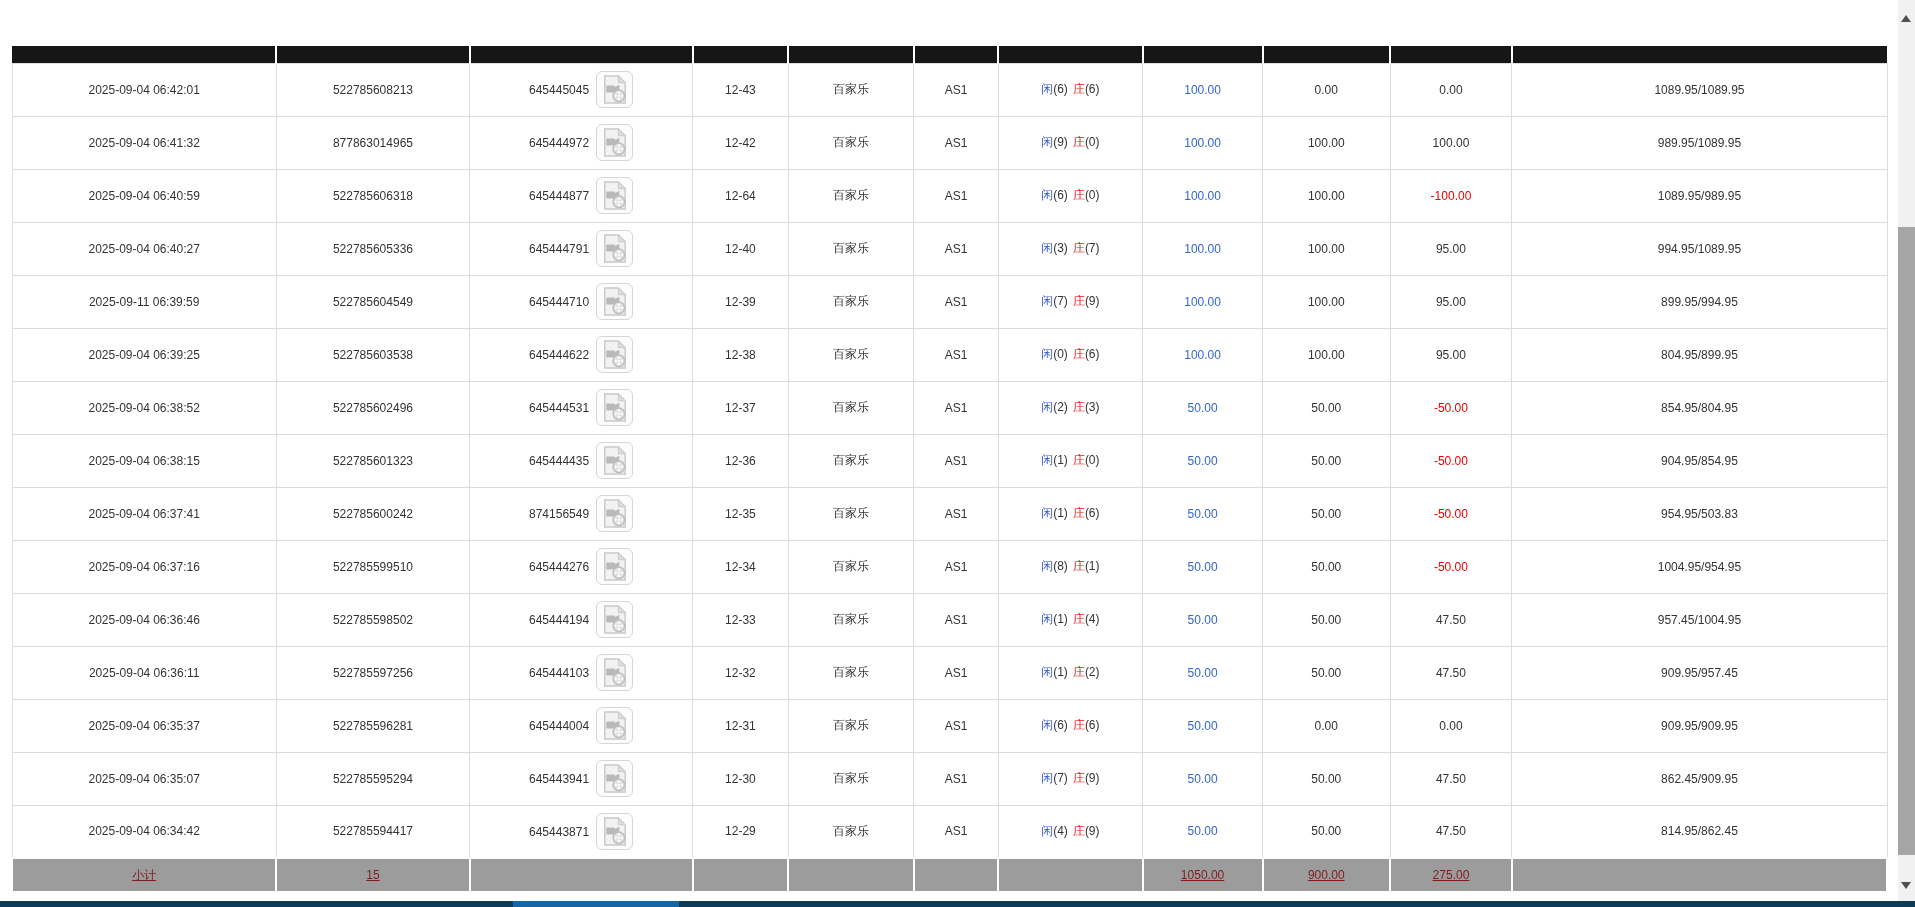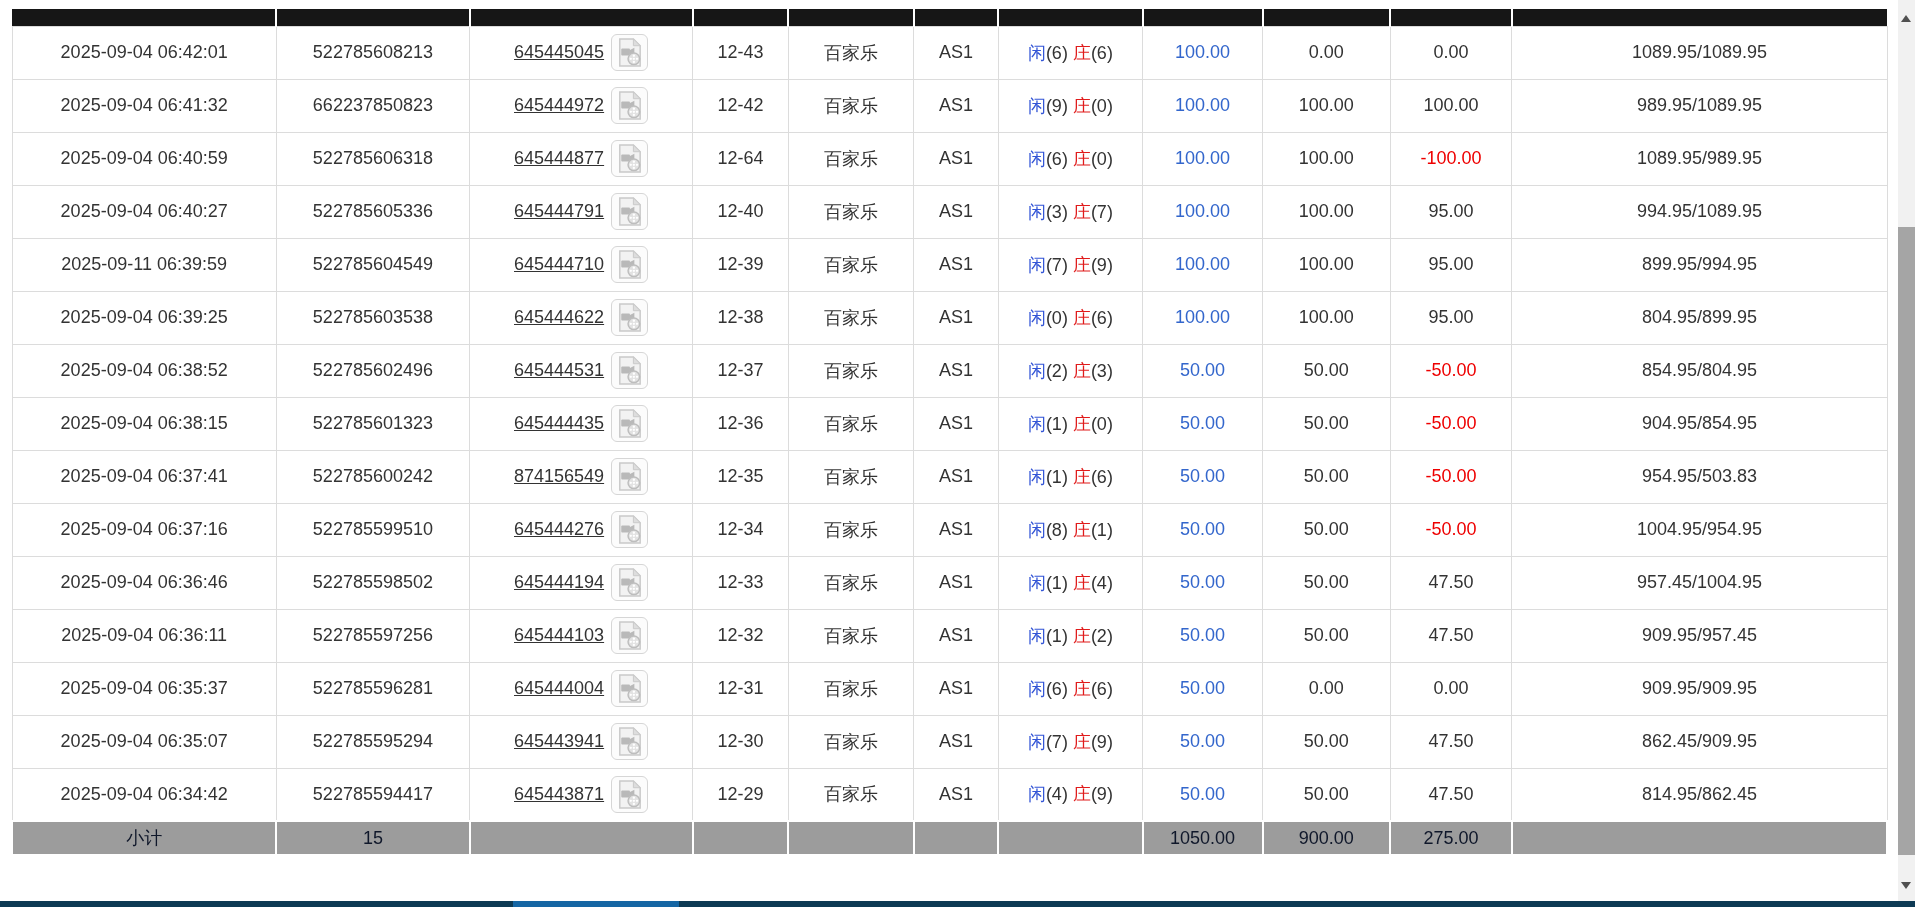--- a/index.html
+++ b/index.html
@@ -18,7 +18,8 @@
     width: 100%;
     border-collapse: collapse;
     table-layout: fixed;
-    font-size: 18px;
+    font-size: 12px;
+    margin-top: 37px;
   }
   thead th {
     background: #161616;

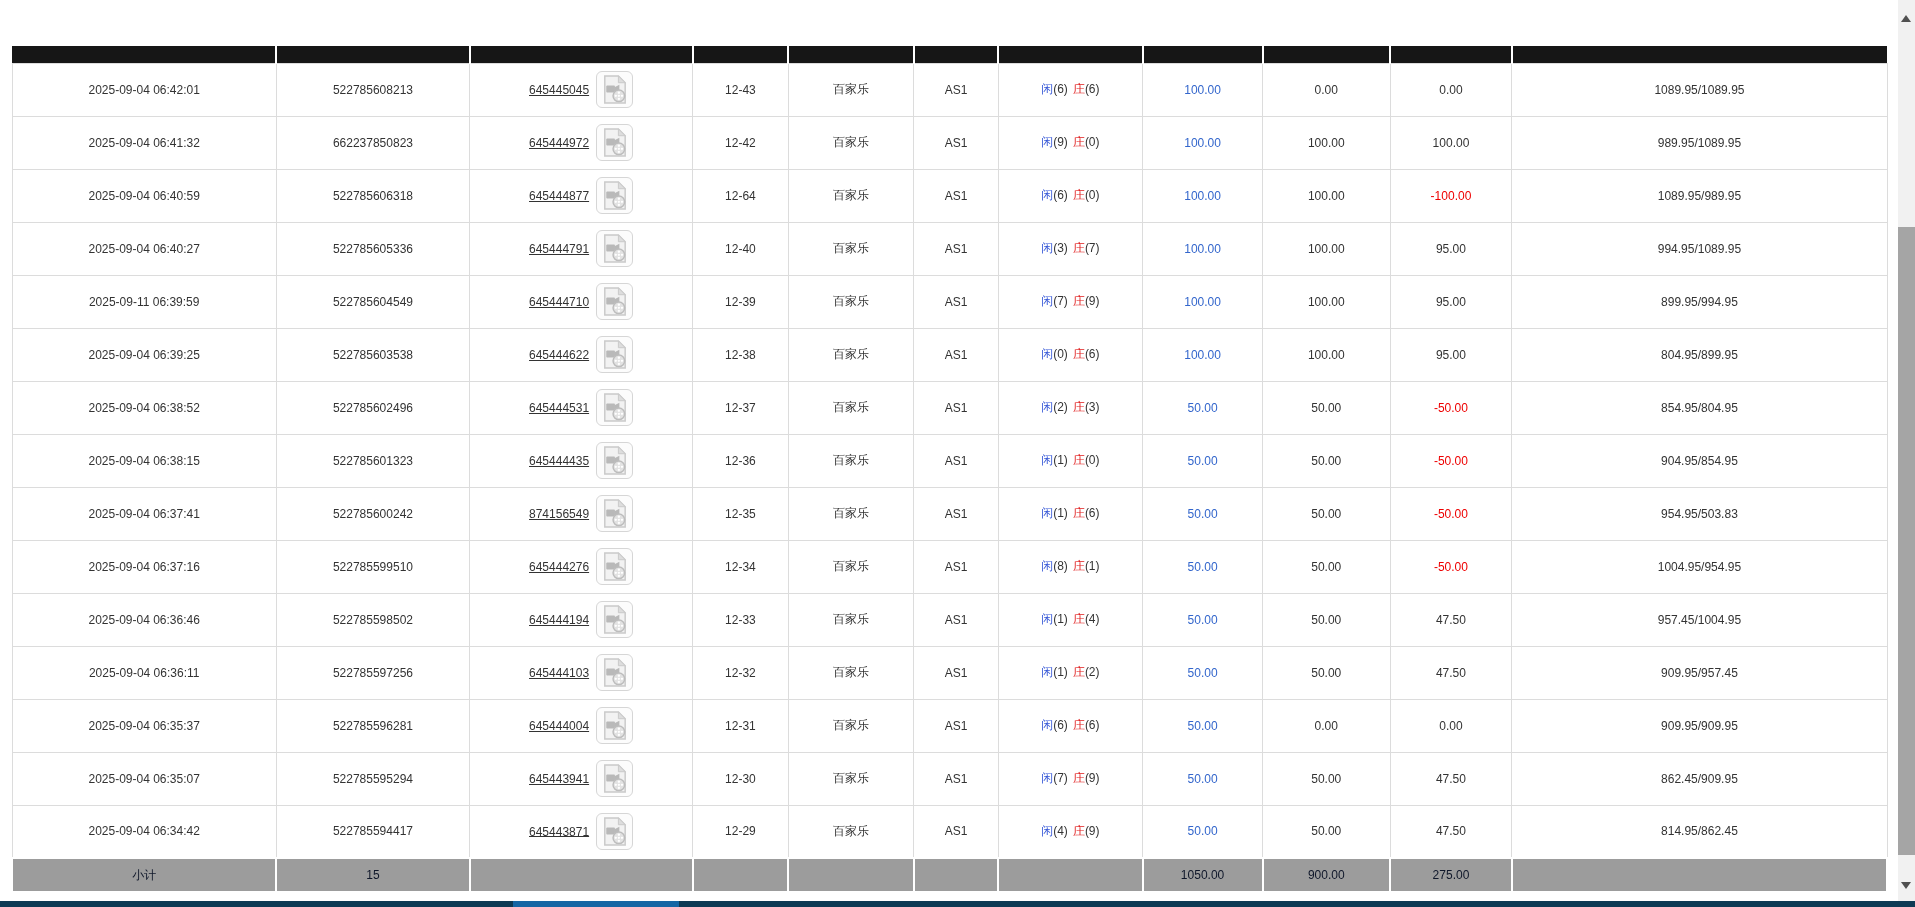--- a/index.html
+++ b/index.html
@@ -55,7 +55,7 @@
     padding: 1px 0 0 0;
     cursor: pointer;
   }
-  .game-no { vertical-align: middle; text-decoration: underline; }
+  .game-no { vertical-align: middle; }
   tfoot td {
     background: #9c9c9c;
     color: #0f172a;

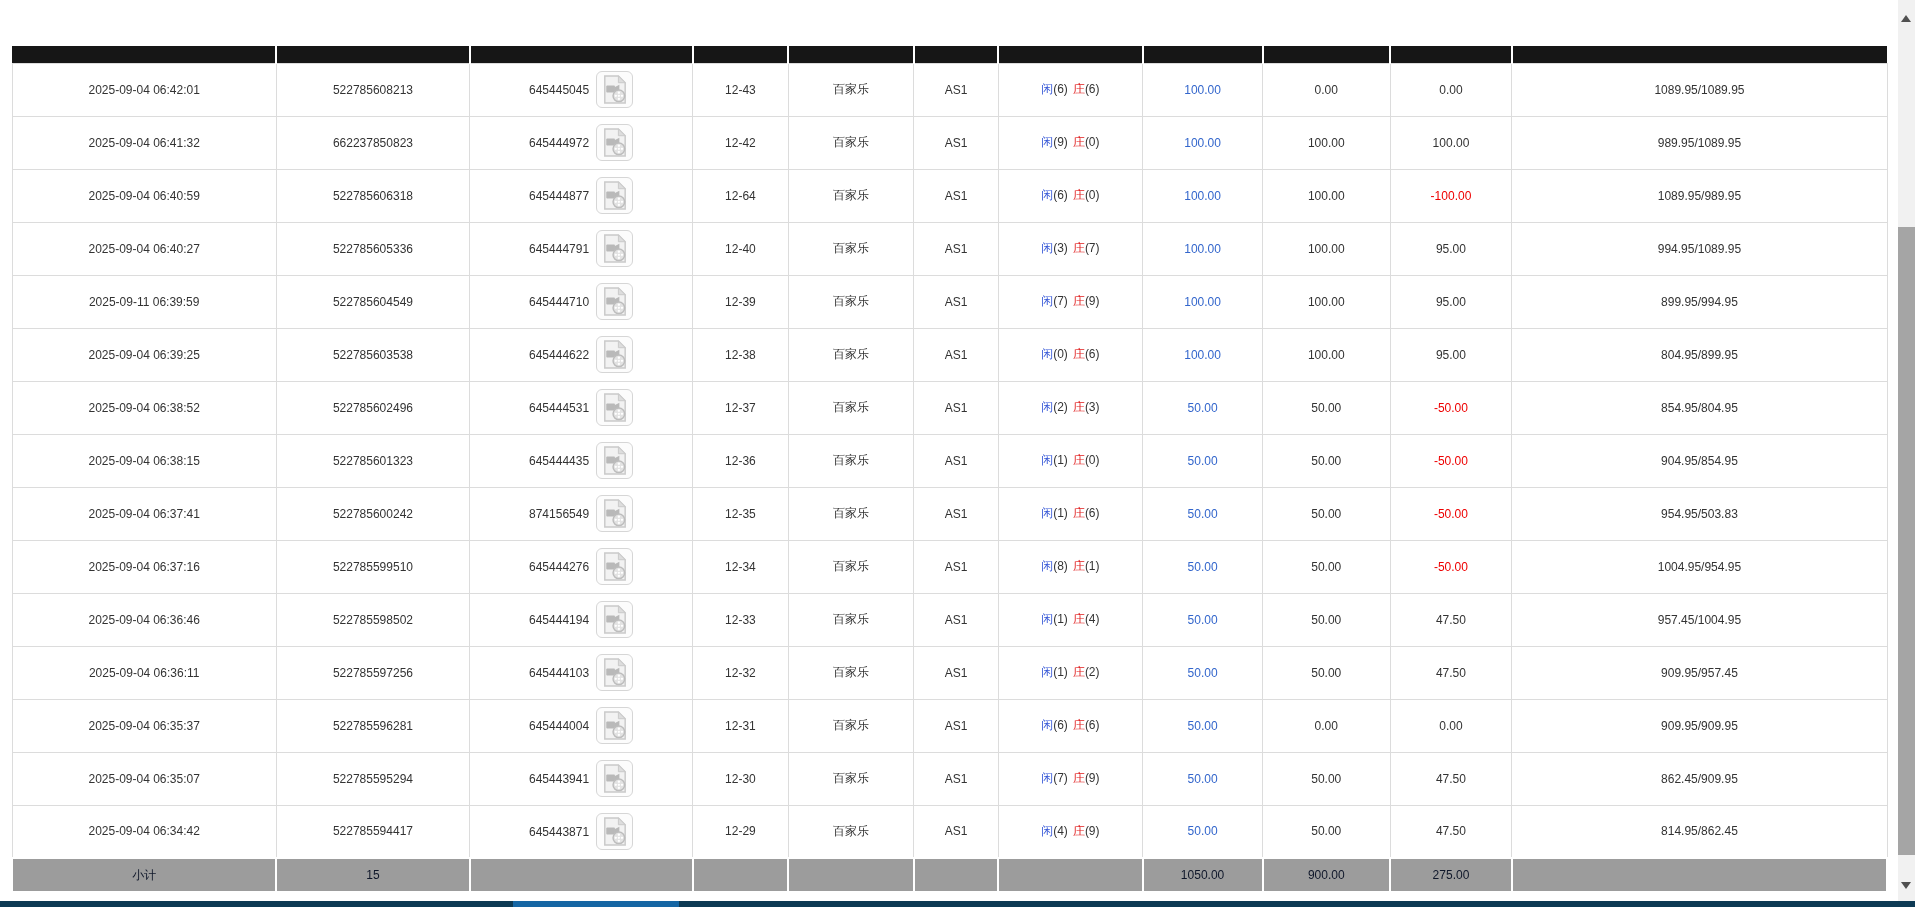--- a/index.html
+++ b/index.html
@@ -169,7 +169,7 @@
         </tr>
         <tr>
           <td>2025-09-04 06:41:32</td>
-          <td>662237850823</td>
+          <td>877863014965</td>
           <td><span class="game-no">645444972</span><button class="video-btn">
   <svg width="33" height="33" viewBox="0 0 34 34">
     <path d="M7 3 h14 l7 7 v21 h-21 z" fill="#f2f2f2" stroke="#c9c9c9" stroke-width="1.5"></path>

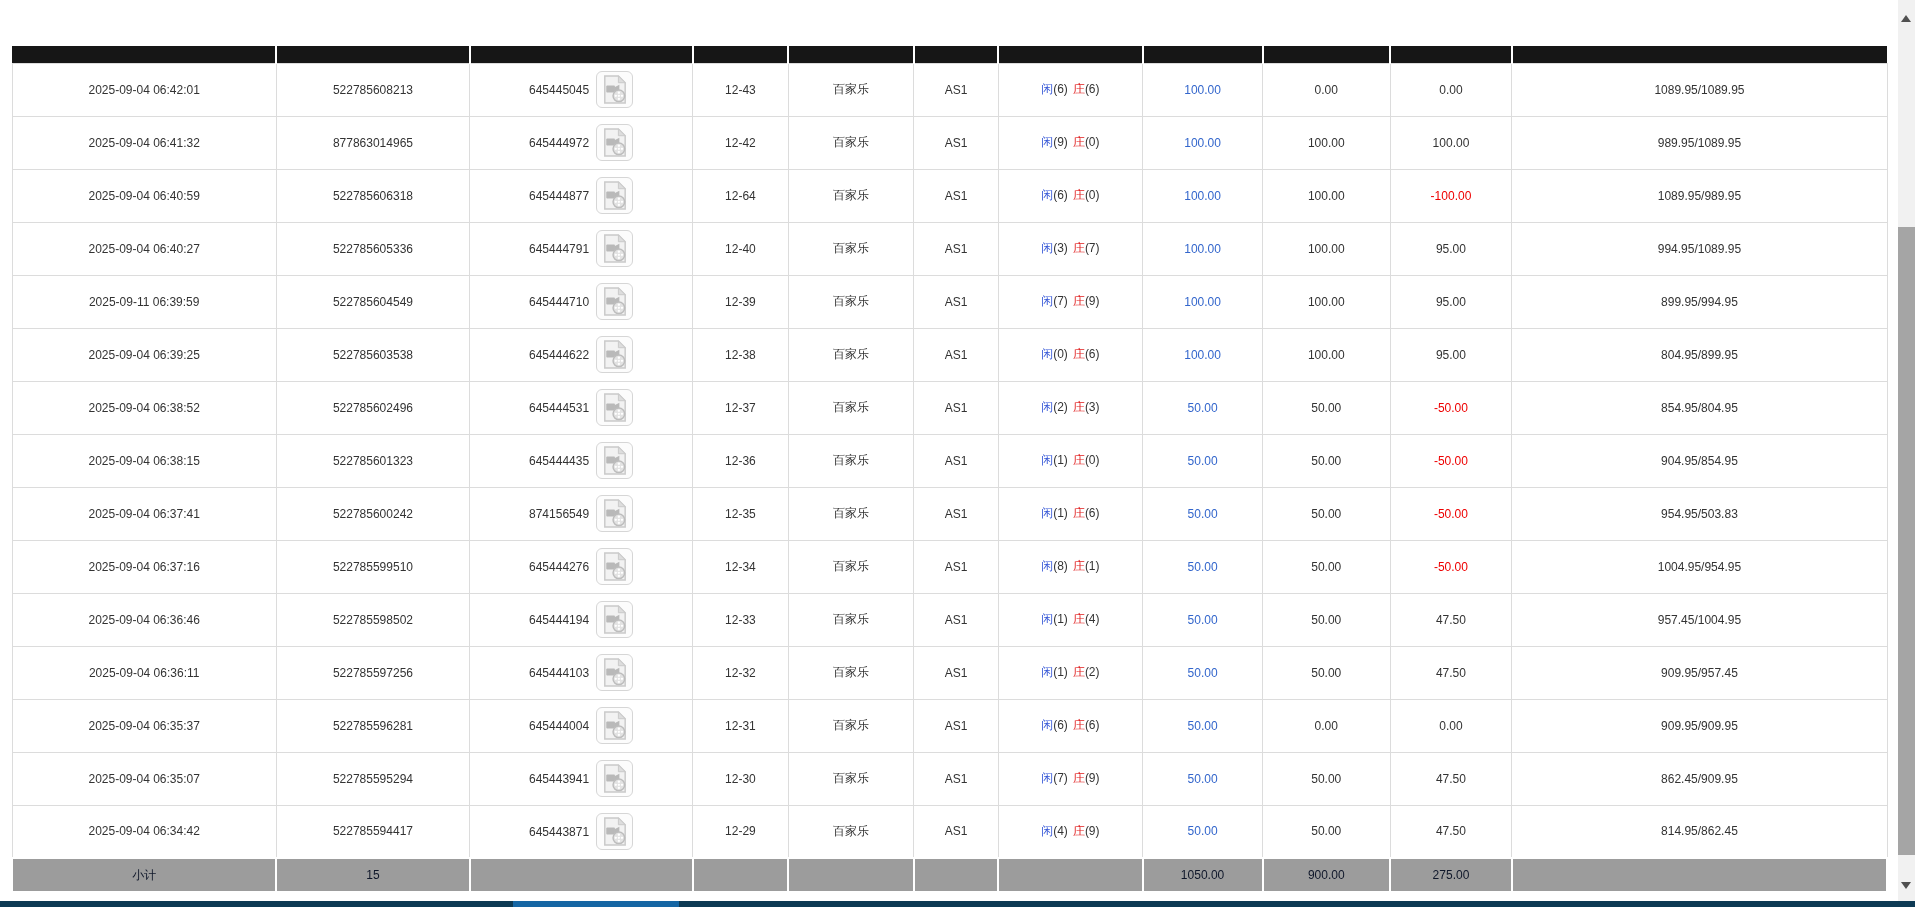--- a/index.html
+++ b/index.html
@@ -58,11 +58,12 @@
   .game-no { vertical-align: middle; }
   tfoot td {
     background: #9c9c9c;
-    color: #0f172a;
+    color: #7f1d1d;
     text-align: center;
     height: 34px;
     border: 2px solid #fff;
     white-space: nowrap;
+    text-decoration: underline;
   }
   
   .vscrollbar {

